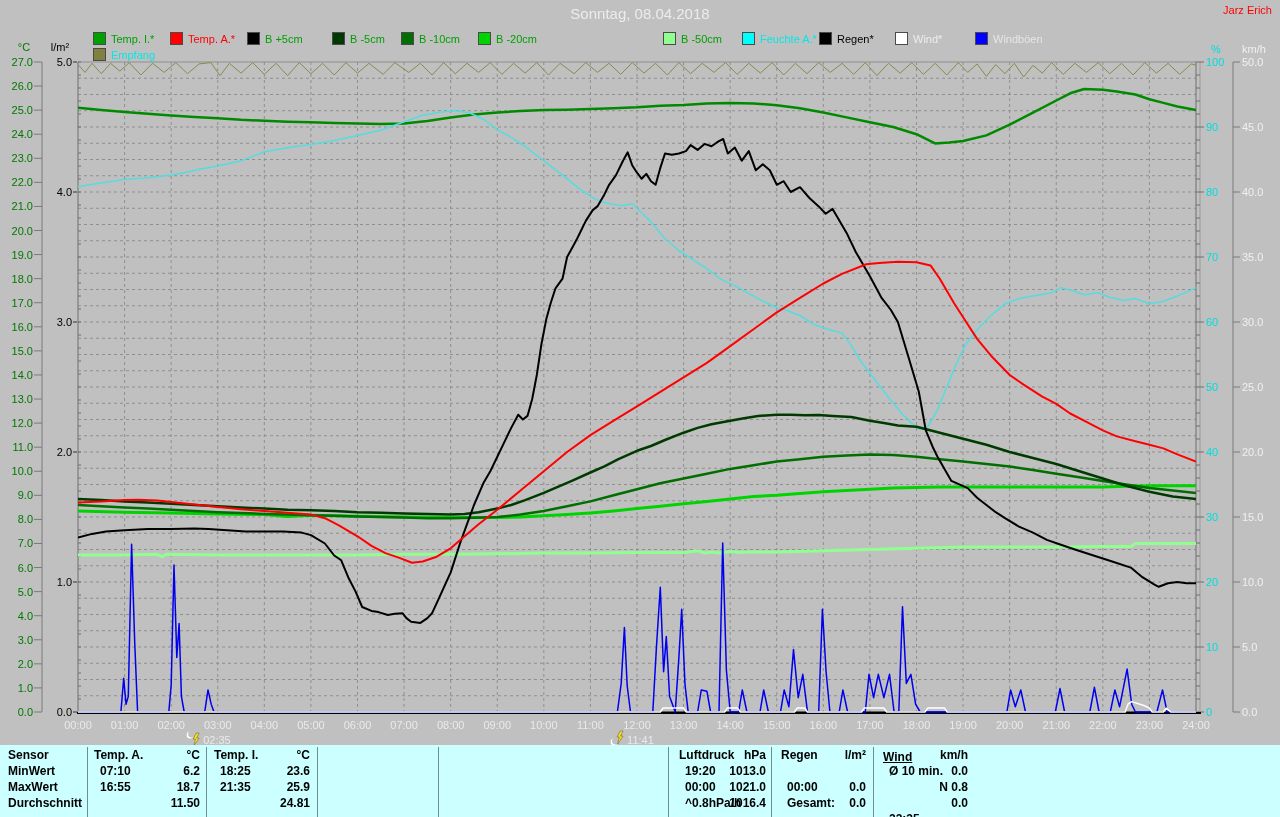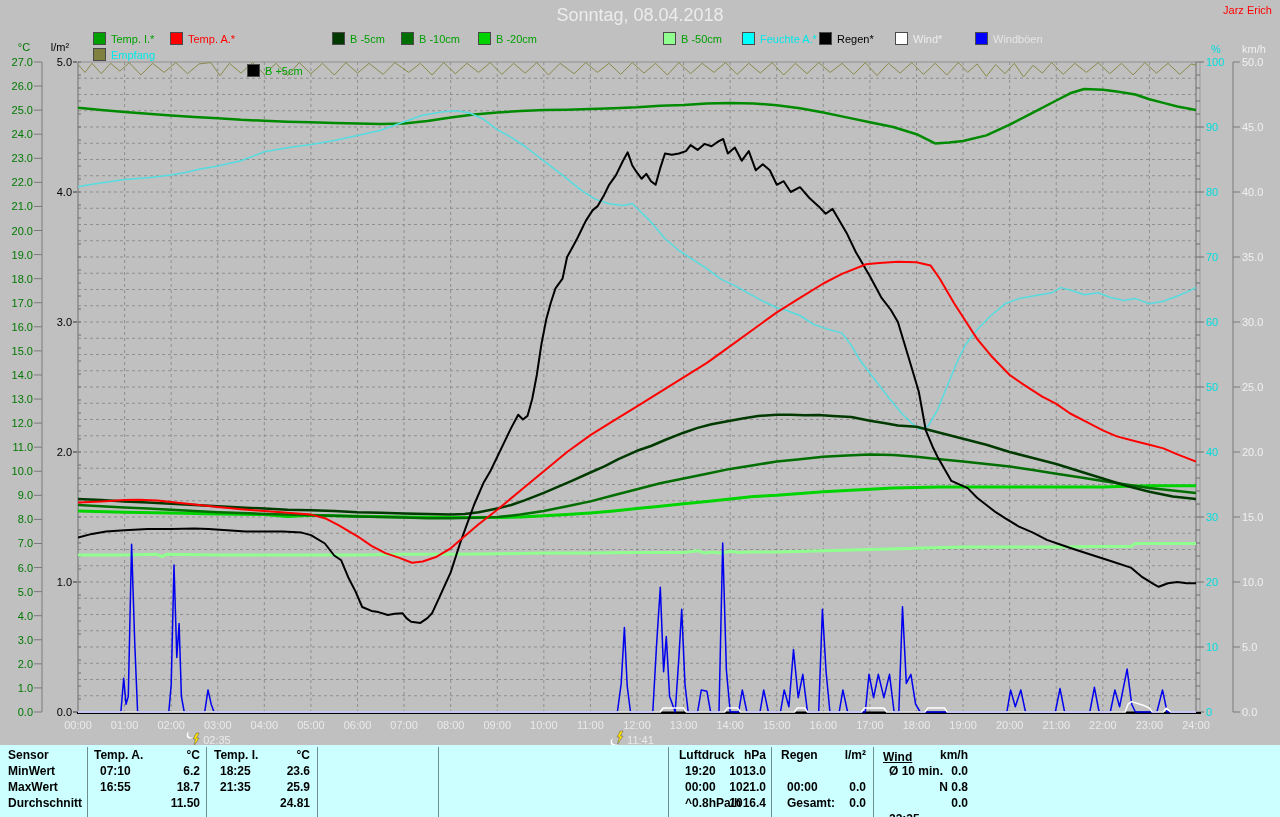--- a/index.html
+++ b/index.html
@@ -4,7 +4,7 @@
 <style>
   html,body{margin:0;padding:0;background:#C0C0C0;font-family:"Liberation Sans",sans-serif;}
   .screen{position:relative;width:1280px;height:817px;background:#C0C0C0;overflow:hidden;}
-  .title{position:absolute;top:5px;left:0;right:0;text-align:center;color:#ECECEC;font-size:18px;}
+  .title{position:absolute;top:5px;left:0;right:0;text-align:center;color:#ECECEC;font-size:15px;}
   .author{position:absolute;top:4px;right:8px;color:#FF0000;font-size:11px;}
   .legend-item{position:absolute;white-space:nowrap;padding-left:8px;}
   .sw{display:inline-block;width:11px;height:11px;border:1px solid #4a4a4a;vertical-align:-2px;}

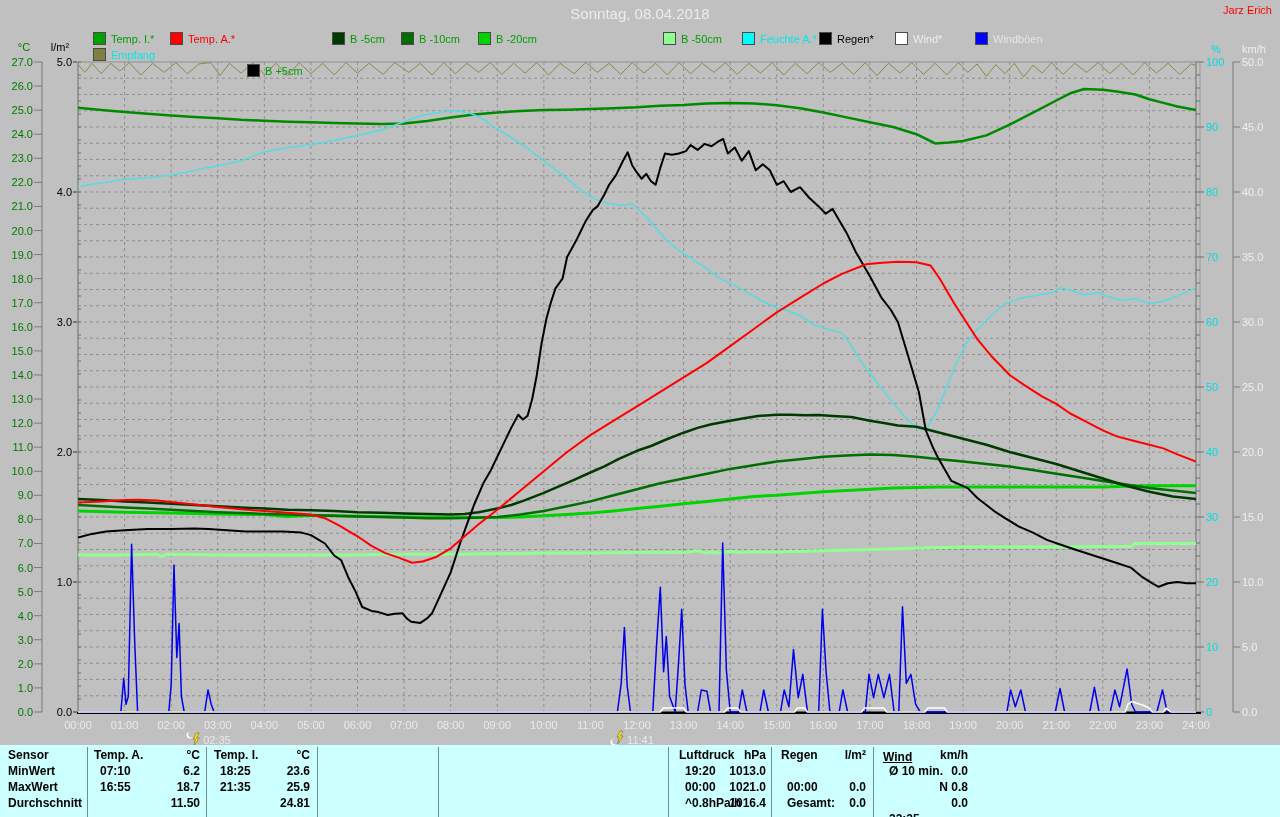--- a/index.html
+++ b/index.html
@@ -365,7 +365,7 @@
   <div id="legend">
       <div class="legend-item" style="left: 85px; top: 29px;"><span class="sw" style="background: rgb(0, 160, 0);"></span><span class="lg-label" style="color: rgb(0, 160, 0);">Temp. I.*</span></div>
       <div class="legend-item" style="left: 162px; top: 29px;"><span class="sw" style="background: rgb(255, 0, 0);"></span><span class="lg-label" style="color: rgb(255, 0, 0);">Temp. A.*</span></div>
-      <div class="legend-item" style="left: 239px; top: 29px; margin-top: 32px;"><span class="sw" style="background: rgb(0, 0, 0);"></span><span class="lg-label" style="color: rgb(0, 160, 0);">B +5cm</span></div>
+      <div class="legend-item" style="left: 239px; top: 29px;"><span class="sw" style="background: rgb(0, 0, 0);"></span><span class="lg-label" style="color: rgb(0, 160, 0);">B +5cm</span></div>
       <div class="legend-item" style="left: 316px; top: 29px; margin-left: 8px;"><span class="sw" style="background: rgb(0, 58, 0);"></span><span class="lg-label" style="color: rgb(0, 160, 0);">B -5cm</span></div>
       <div class="legend-item" style="left: 393px; top: 29px;"><span class="sw" style="background: rgb(0, 110, 0);"></span><span class="lg-label" style="color: rgb(0, 160, 0);">B -10cm</span></div>
       <div class="legend-item" style="left: 470px; top: 29px;"><span class="sw" style="background: rgb(0, 212, 0);"></span><span class="lg-label" style="color: rgb(0, 160, 0);">B -20cm</span></div>

